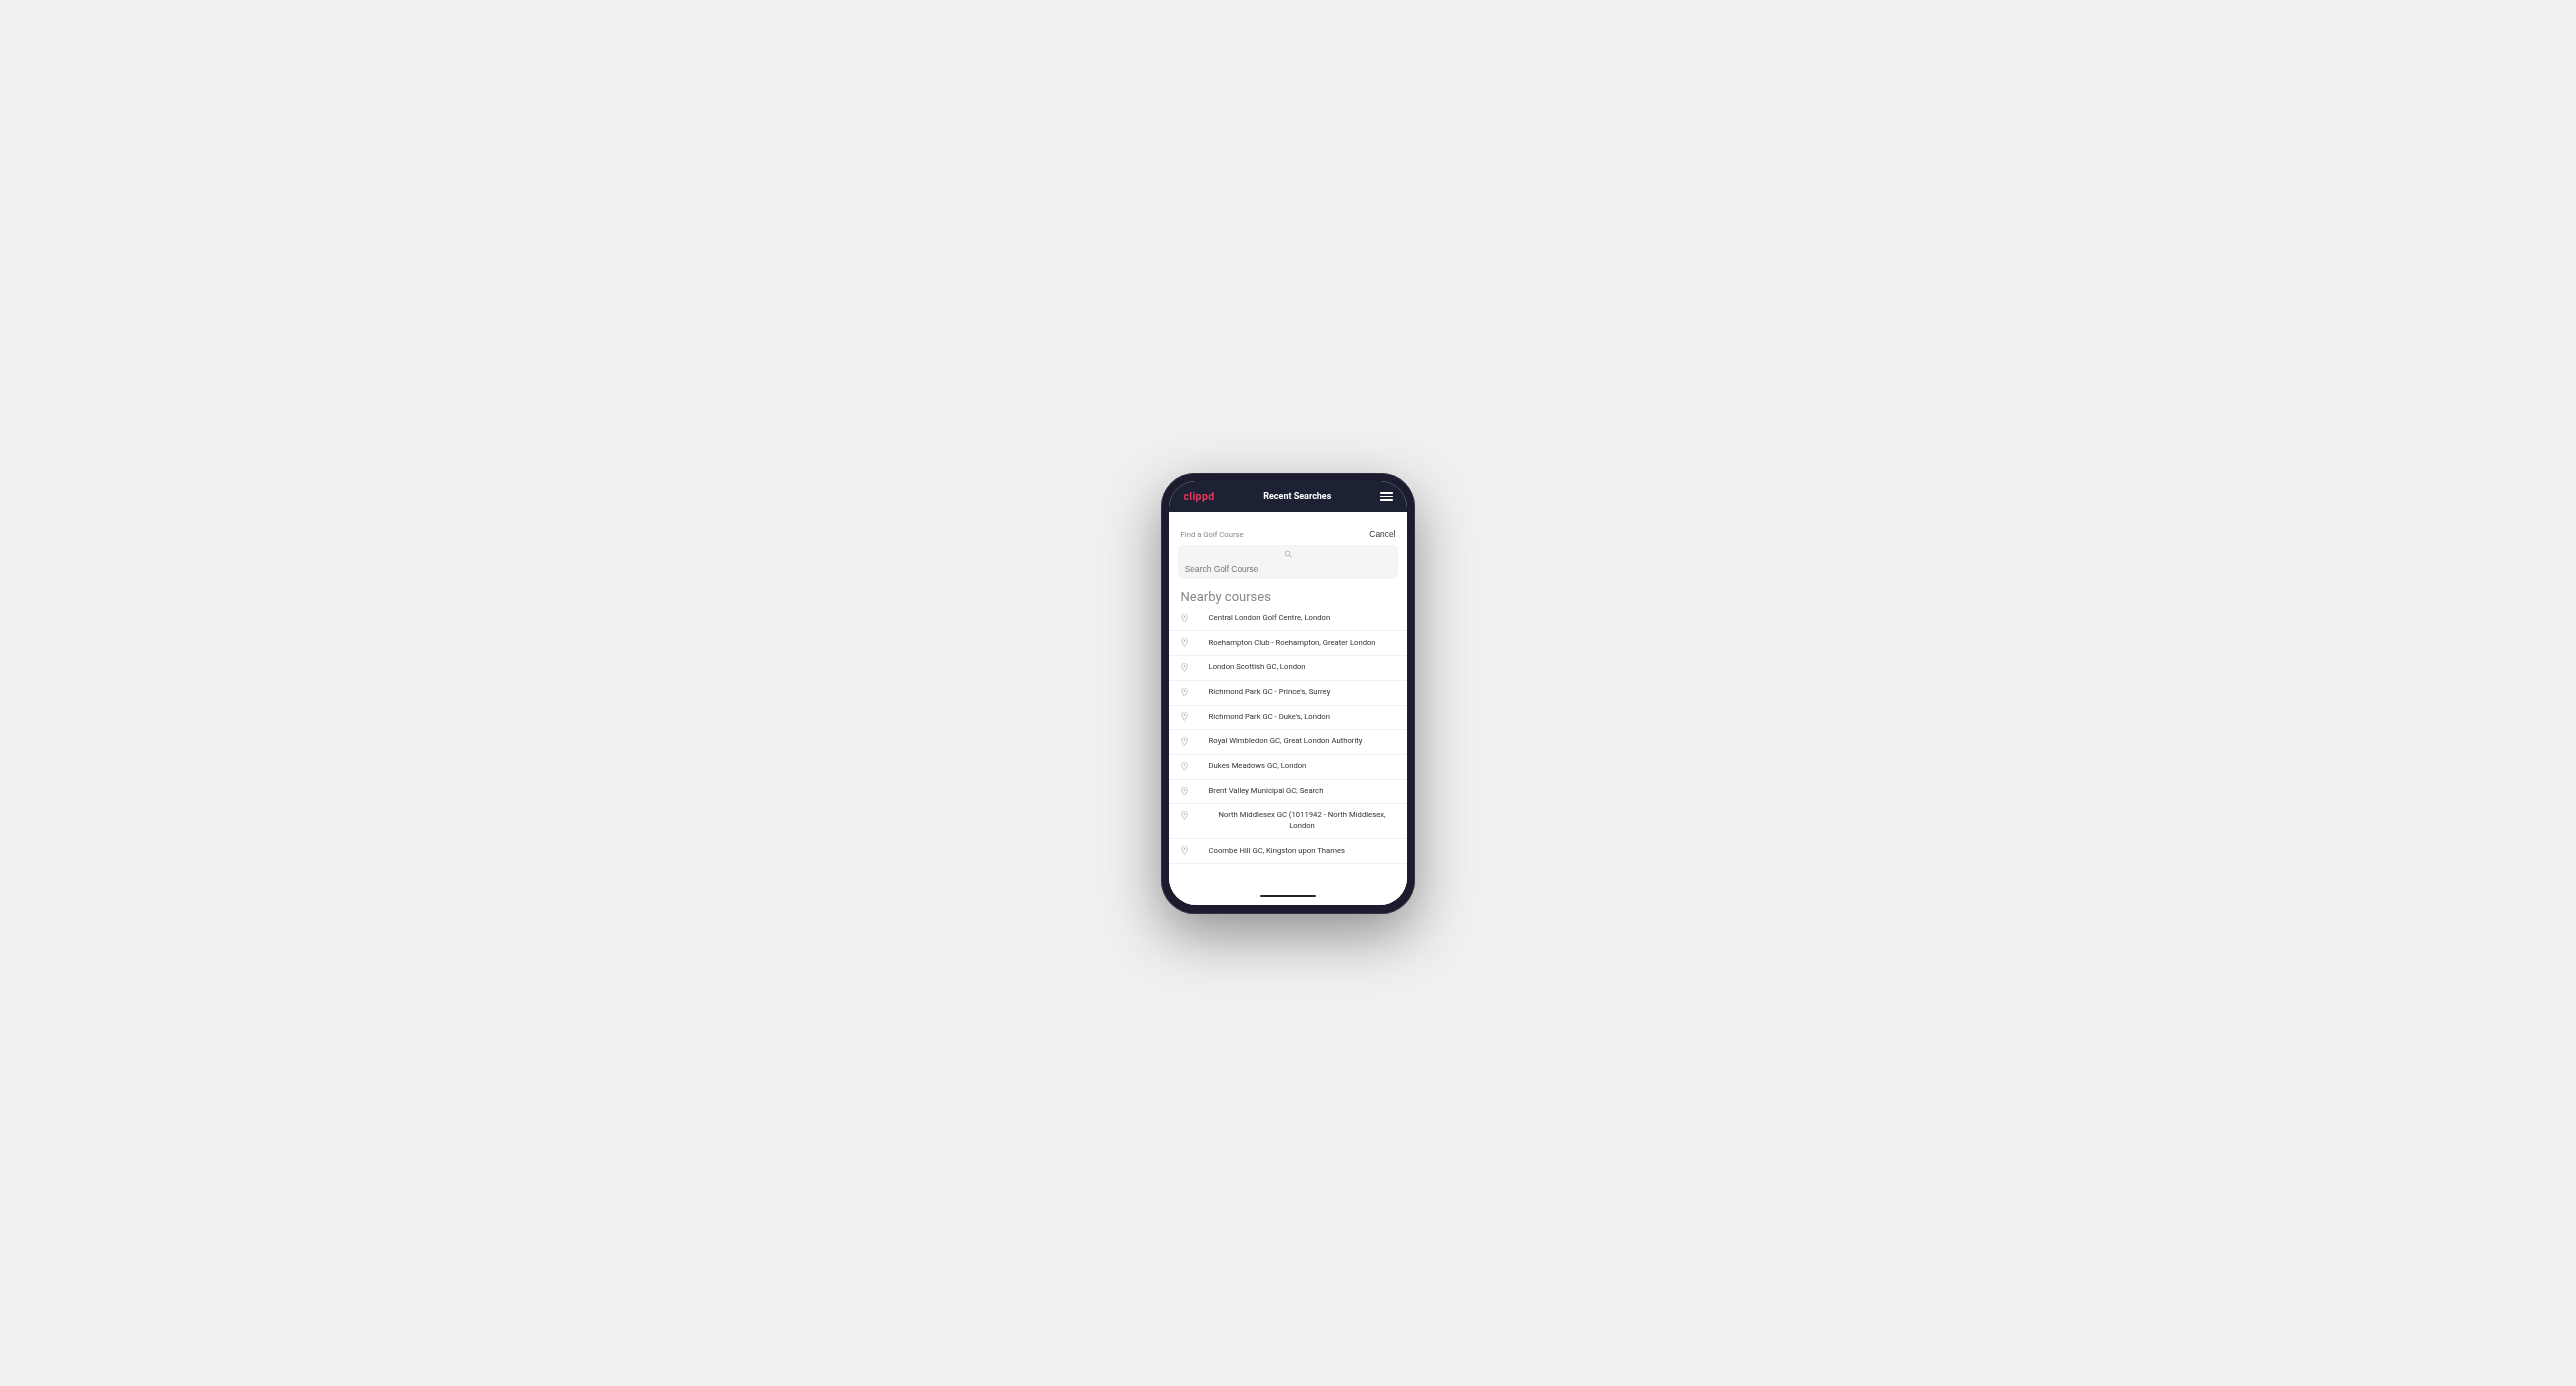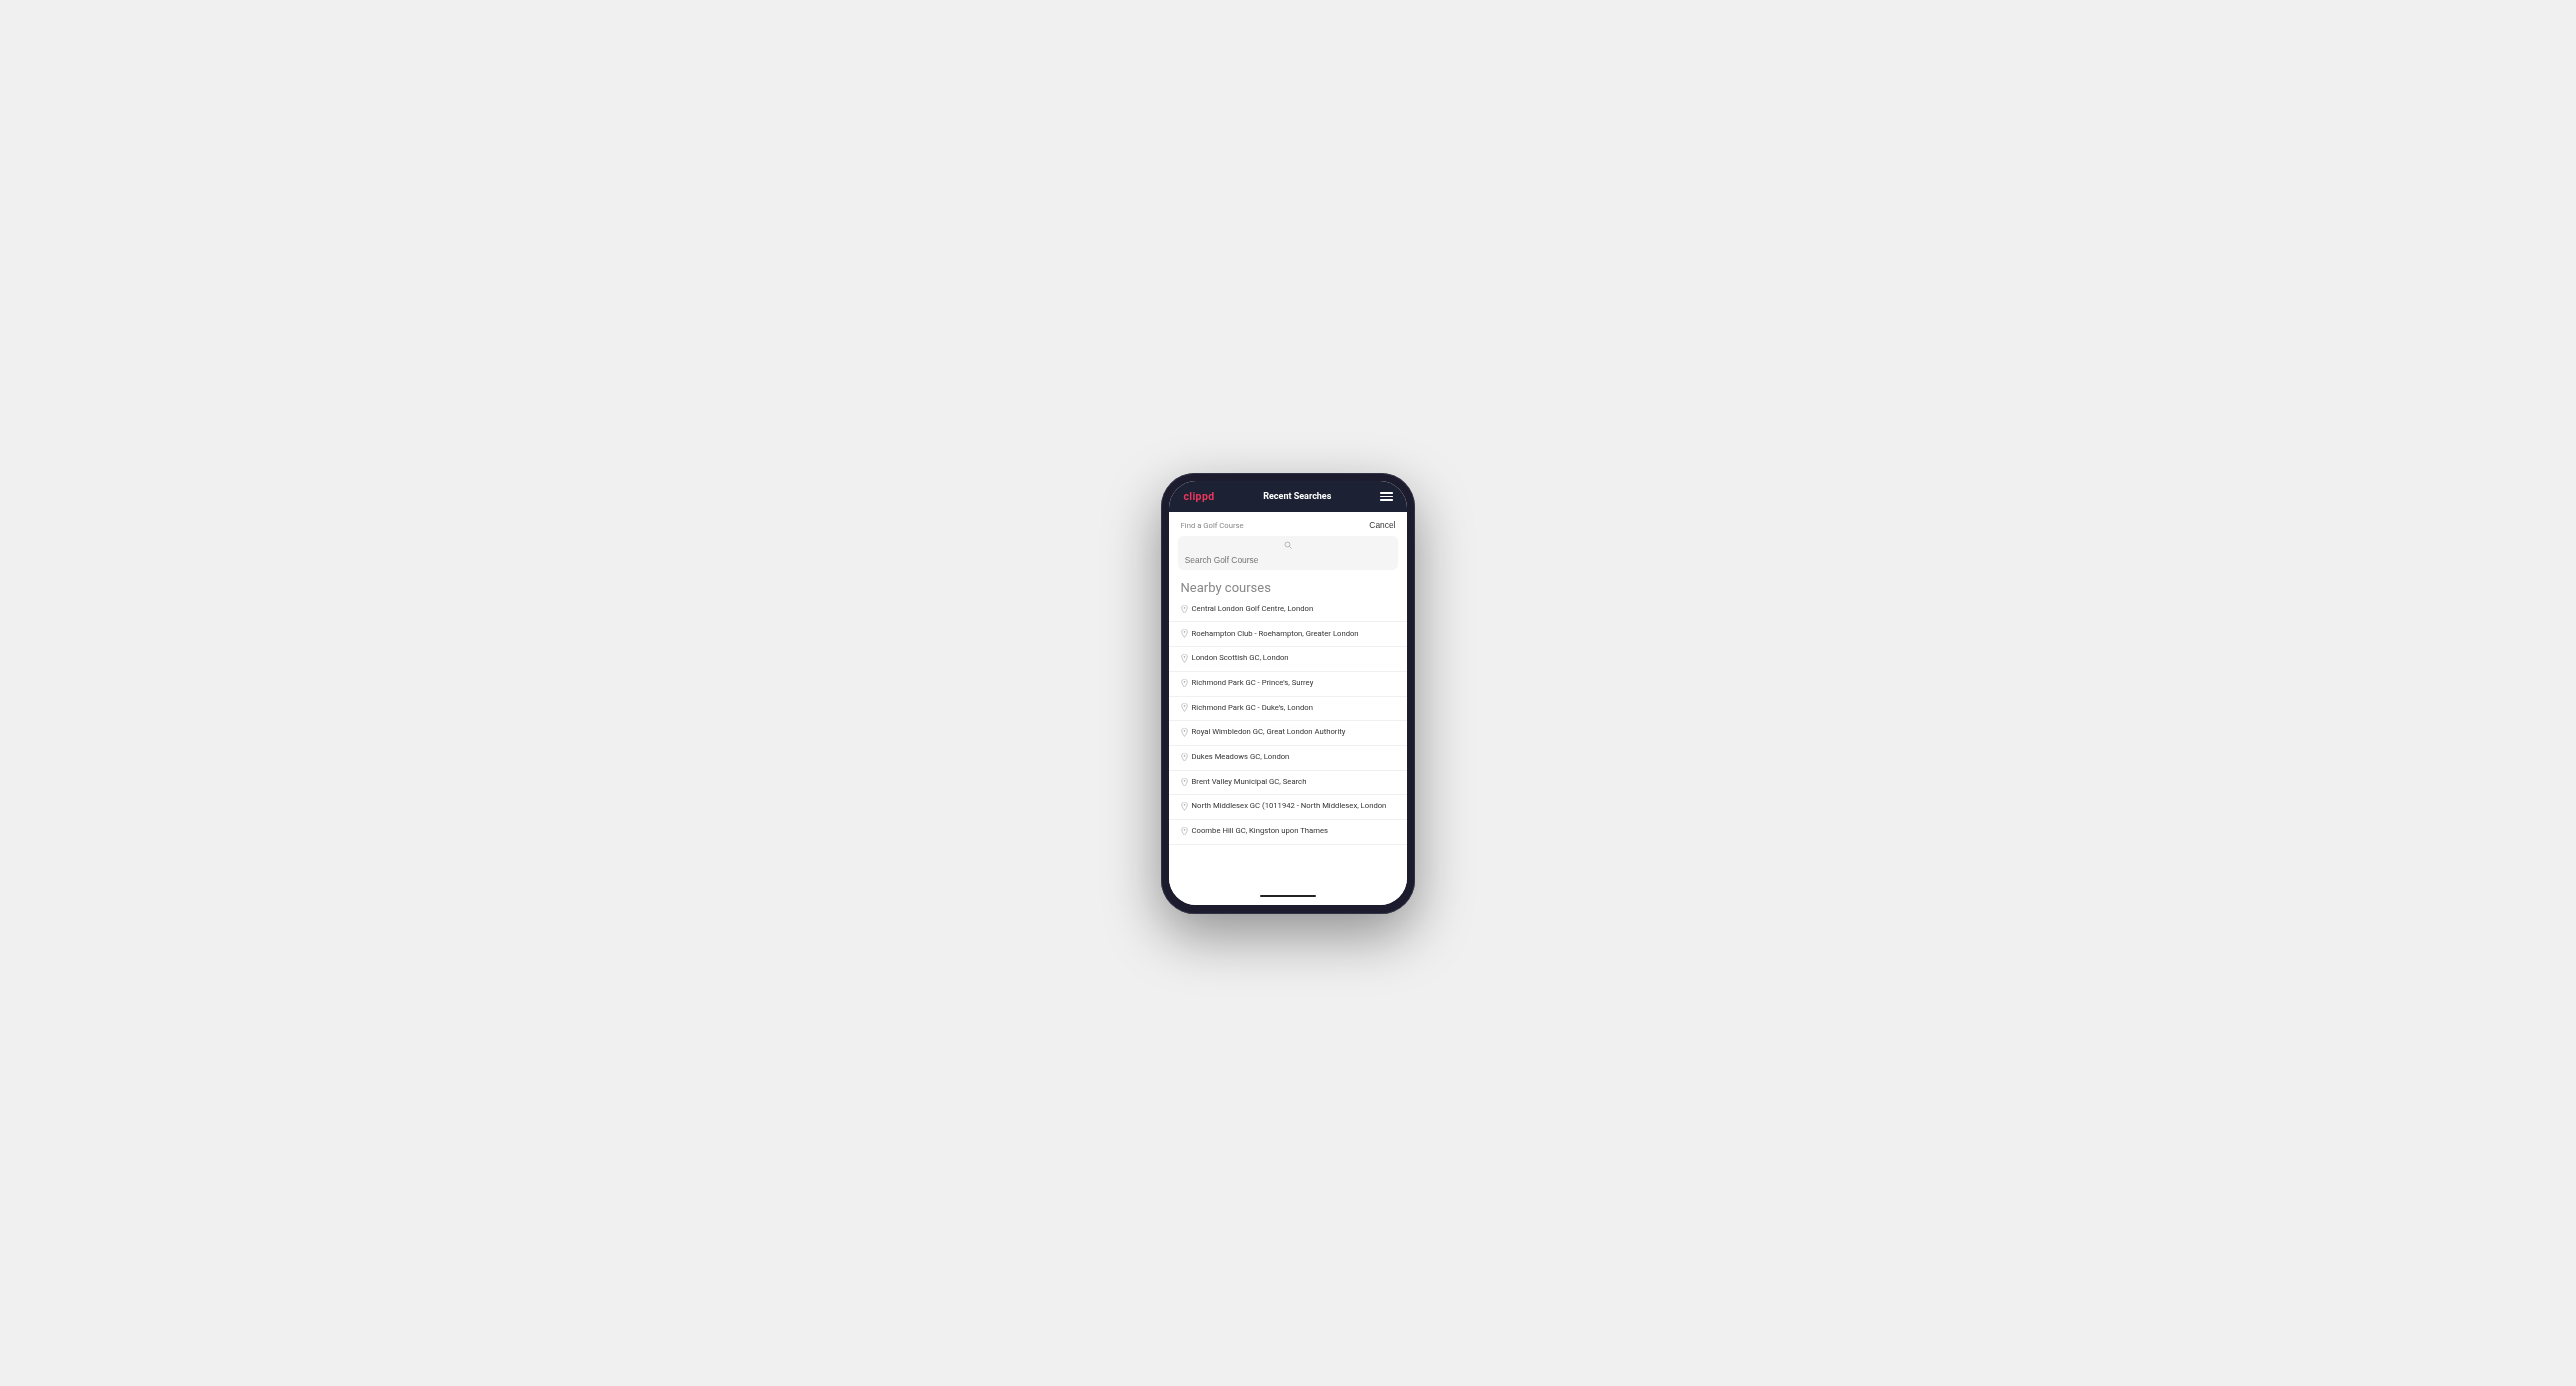--- a/index.html
+++ b/index.html
@@ -81,6 +81,7 @@
       overflow-y: auto;
       display: flex;
       flex-direction: column;
+      margin-top: 9px;
     }
 
     

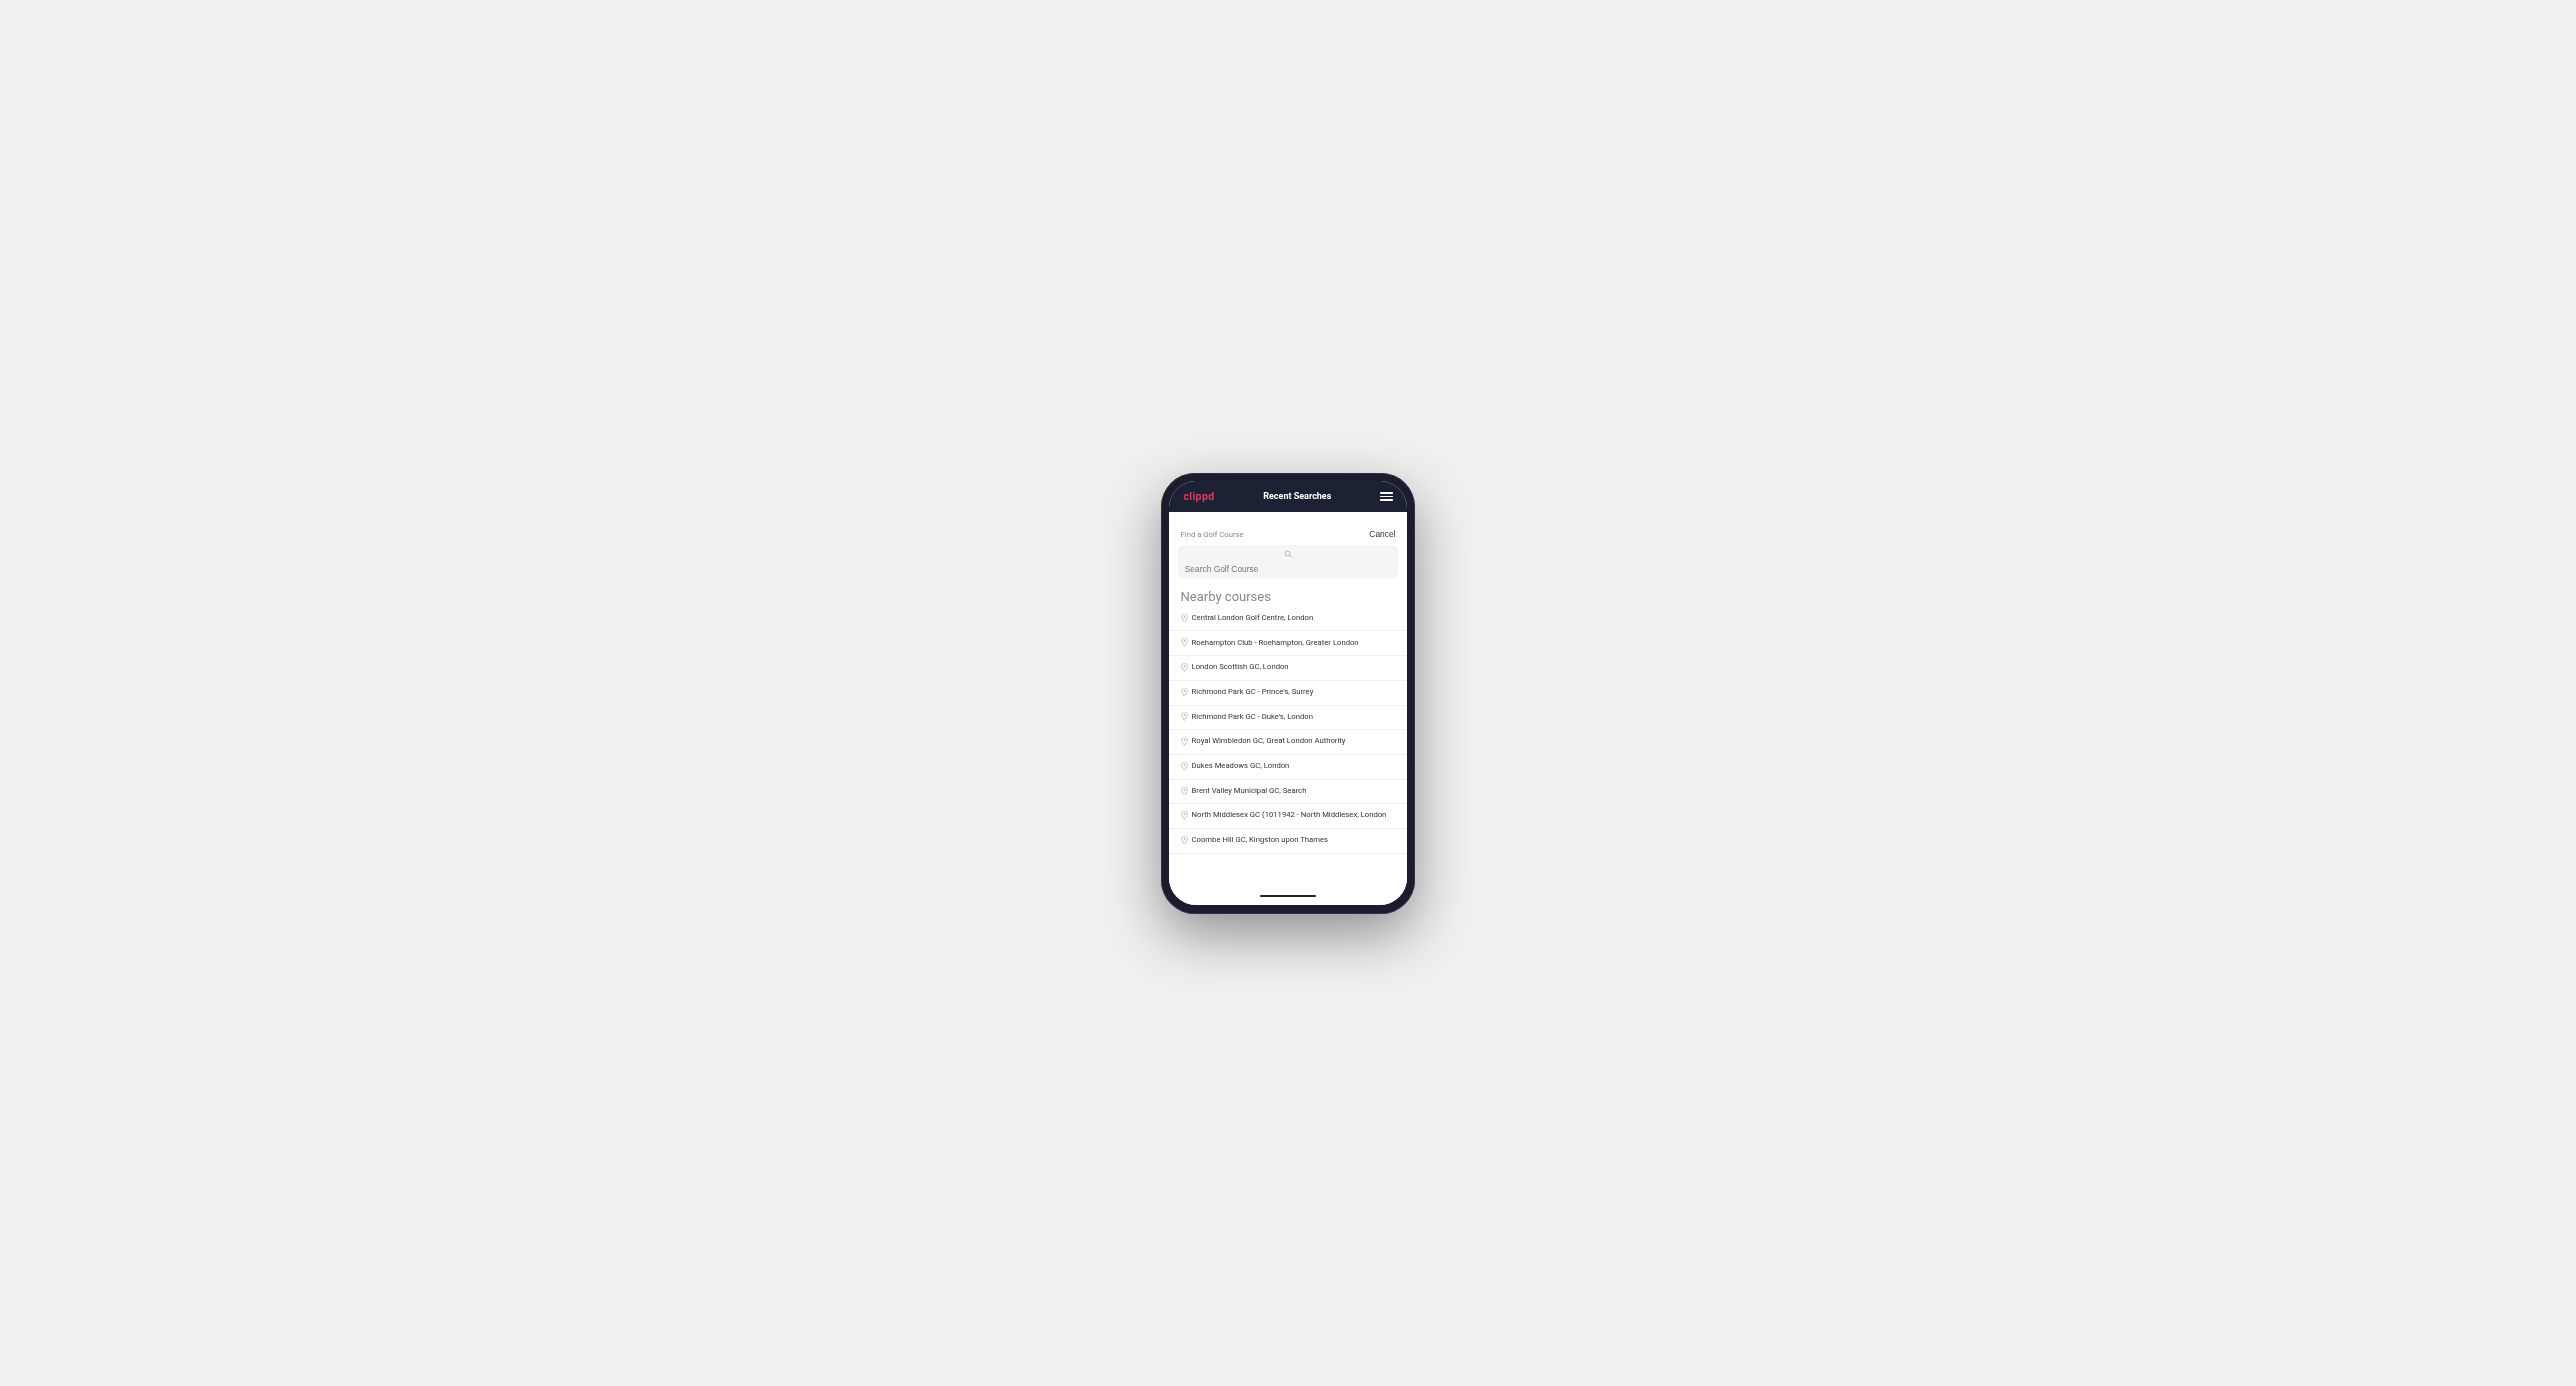--- a/index.html
+++ b/index.html
@@ -160,7 +160,7 @@
     .course-item {
       display: flex;
       align-items: flex-start;
-      gap: 4px;
+      gap: 21px;
       padding: 6.3px 11.2px;
       border-bottom: 0.7px solid #f0f0f0;
       cursor: pointer;

